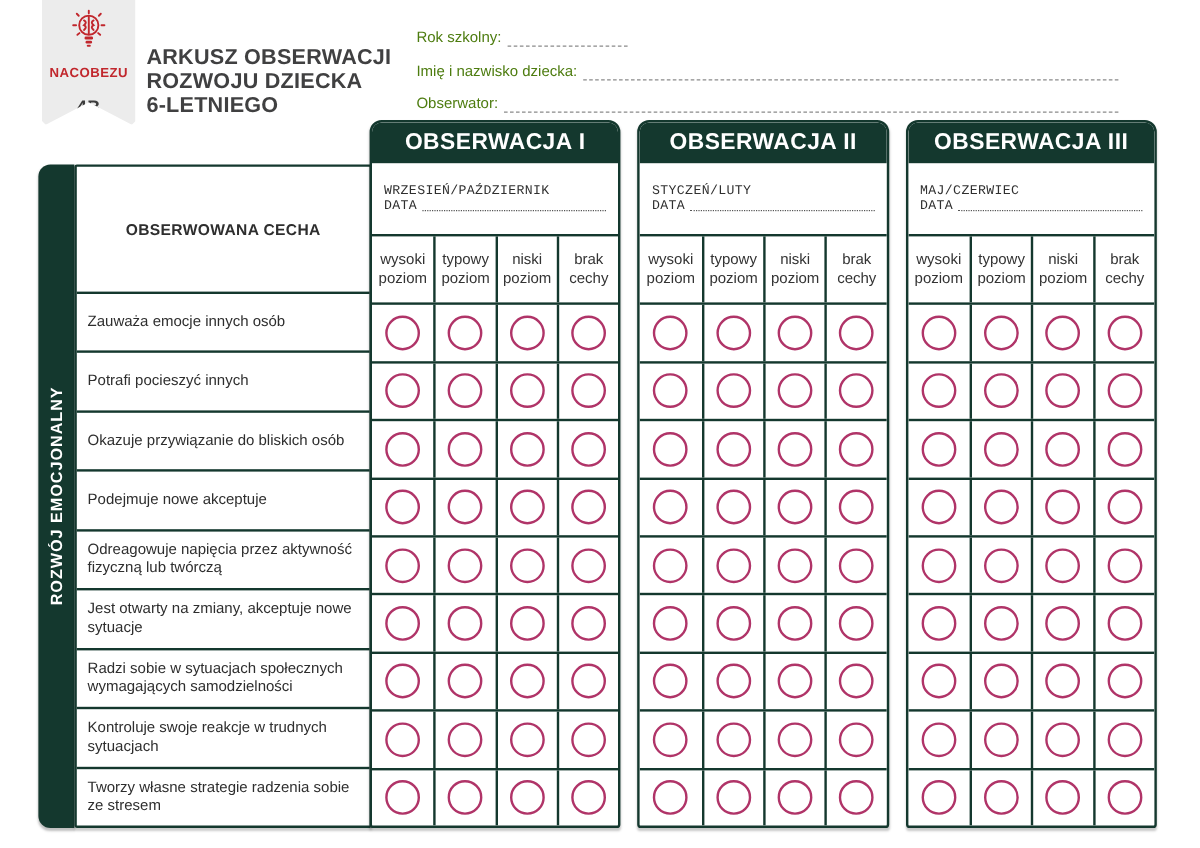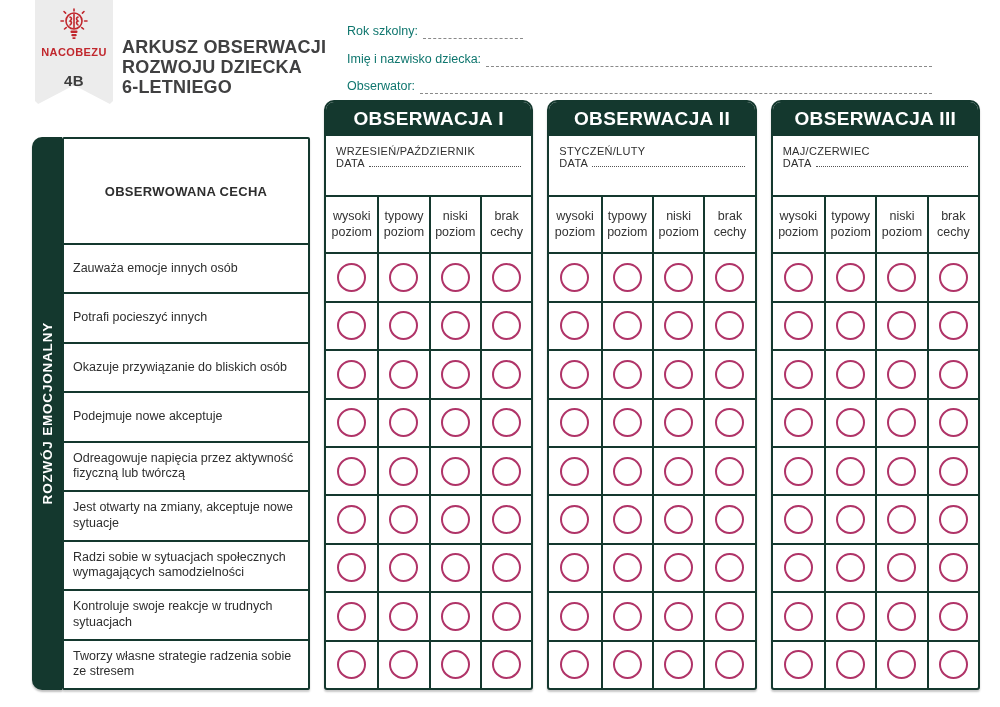--- a/index.html
+++ b/index.html
@@ -22,7 +22,7 @@
   
   .fields { position:absolute; left:347px; top:18px; width:585px; }
   .field-row { display:flex; align-items:flex-end; height:21px; margin-bottom:6.5px; }
-  .field-label { font-size:12.5px; color:#0f766e; white-space:nowrap; padding-bottom:1px; }
+  .field-label { font-size:12.5px; color:#4d7c0f; white-space:nowrap; padding-bottom:1px; }
   .field-line { border-bottom:1.5px dashed #8a8a8a; height:14px; margin-left:5px; }
   .field-line.short { width:100px; flex:none; }
   .field-line.long  { flex:1; }

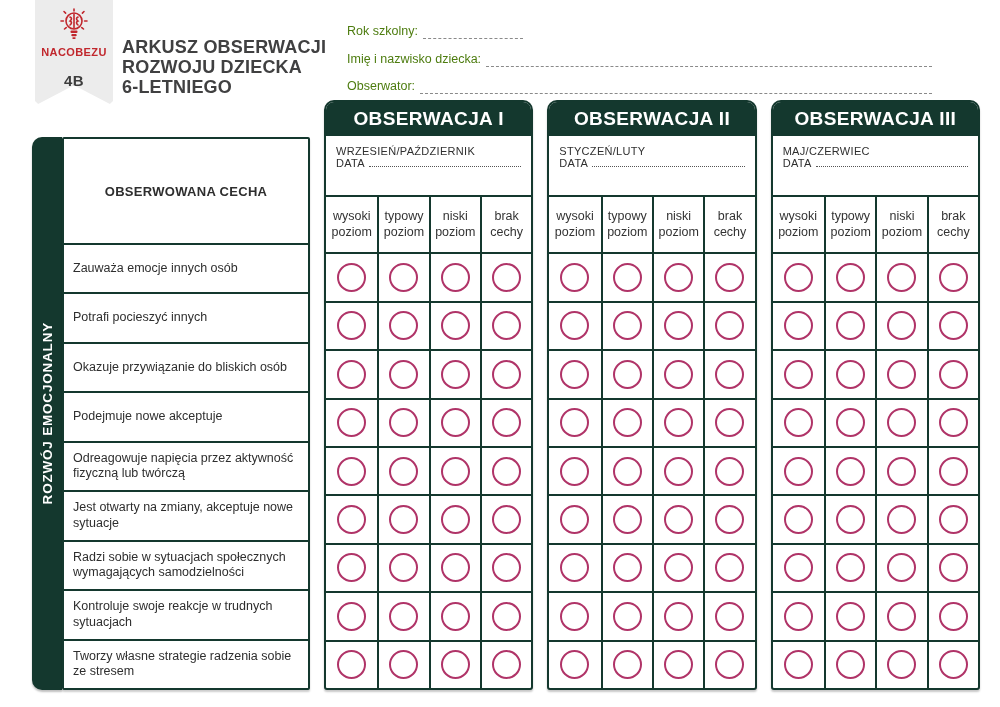--- a/index.html
+++ b/index.html
@@ -12,7 +12,7 @@
             background:#ececec; clip-path:polygon(0 0,100% 0,100% 97%,96% 100%,50% 82%,4% 100%,0 97%);
             display:flex; flex-direction:column; align-items:center; }
   .ribbon .bulb { margin-top:7px; }
-  .brand { font-size:11px; font-weight:bold; color:#c1272d; letter-spacing:.4px; margin-top:3px; }
+  .brand { font-size:11px; font-weight:bold; color:#c1272d; letter-spacing:.4px; margin-top:12px; }
   .badge { font-size:15px; font-weight:bold; color:#3d3d3d; margin-top:14px; letter-spacing:.5px; }
 
   

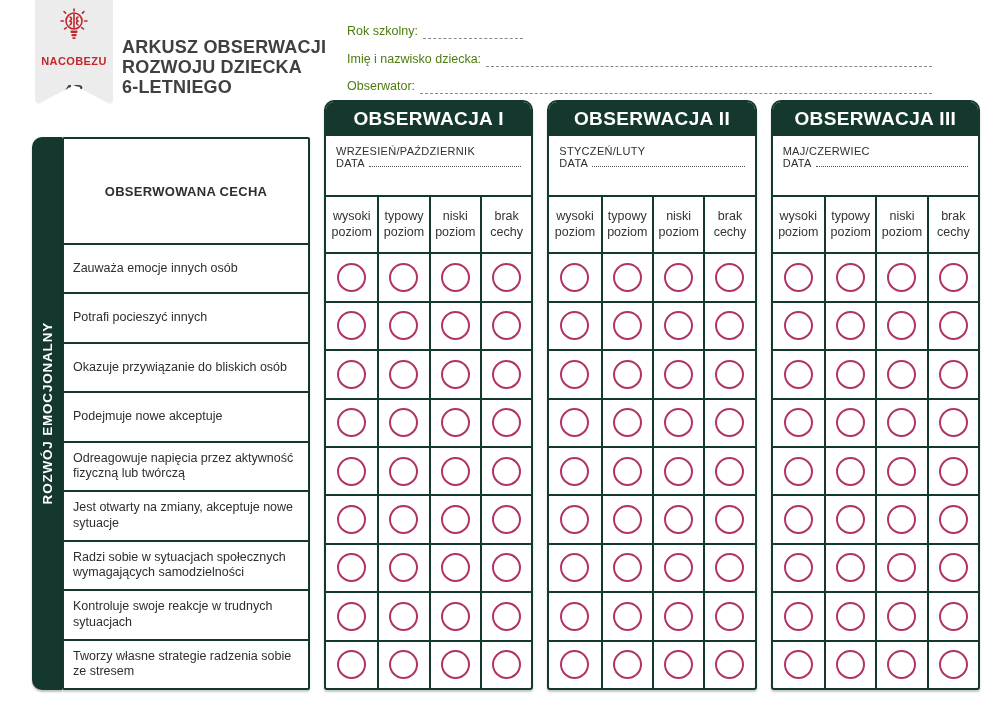--- a/index.html
+++ b/index.html
@@ -46,7 +46,7 @@
                  padding:2px 4px 2px 9px; font-size:12.5px; color:#2e2e2e; line-height:1.25; }
 
   
-  .obs-wrap { position:absolute; left:324px; top:100px; width:656px; height:558px;
+  .obs-wrap { position:absolute; left:308px; top:100px; width:656px; height:558px;
               display:flex; gap:14px;justify-content:space-between; }
   .obs-block { flex:1; height:590px; background:#ffffff; border:2px solid #14382e;
                border-radius:10px 10px 3px 3px; overflow:hidden;

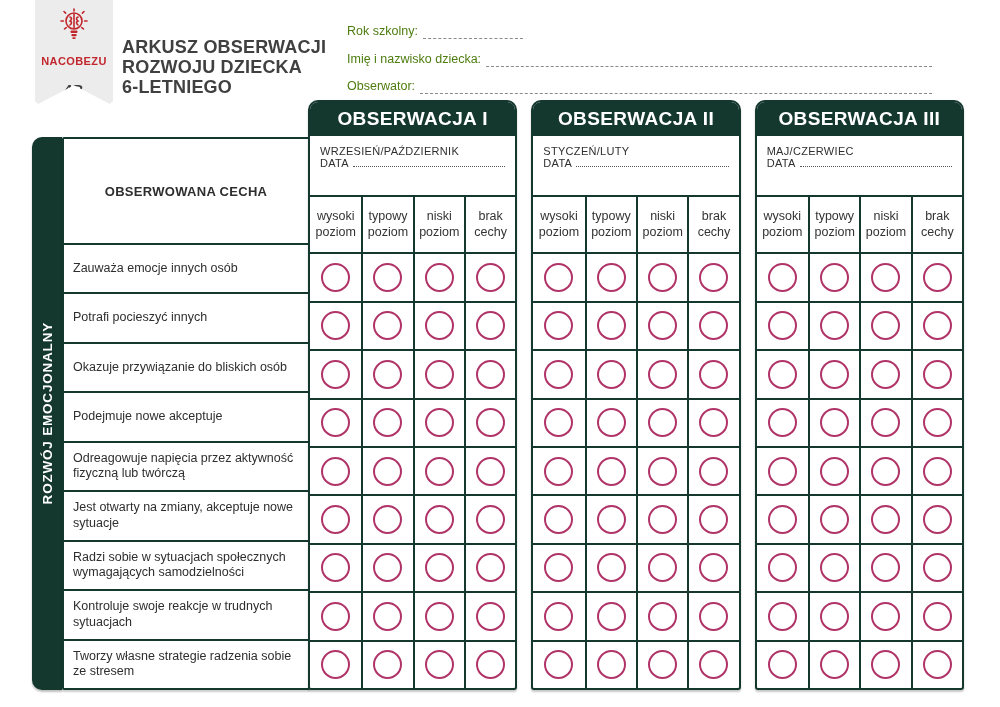--- a/index.html
+++ b/index.html
@@ -53,7 +53,7 @@
                display:flex; flex-direction:column; box-shadow:0 2px 2px rgba(0,0,0,.22); }
   .obs-title { flex:0 0 34px; background:#14382e; color:#ffffff; display:flex;
                align-items:center; justify-content:center; font-size:19px; font-weight:bold; letter-spacing:.4px; }
-  .obs-period { flex:0 0 59px; padding:9px 9px 0 10px; }
+  .obs-period { flex:0 0 59px; padding:18px 9px 0 10px;font-family:Liberation Mono, monospace; }
   .period-name { font-size:11px; color:#2f2f2f; letter-spacing:.3px; }
   .date-row { display:flex; align-items:flex-end; margin-top:0; font-size:11px; color:#2f2f2f; letter-spacing:.3px; }
   .date-leader { flex:1; border-bottom:1.5px dotted #555; margin:0 1px 2px 4px; }

